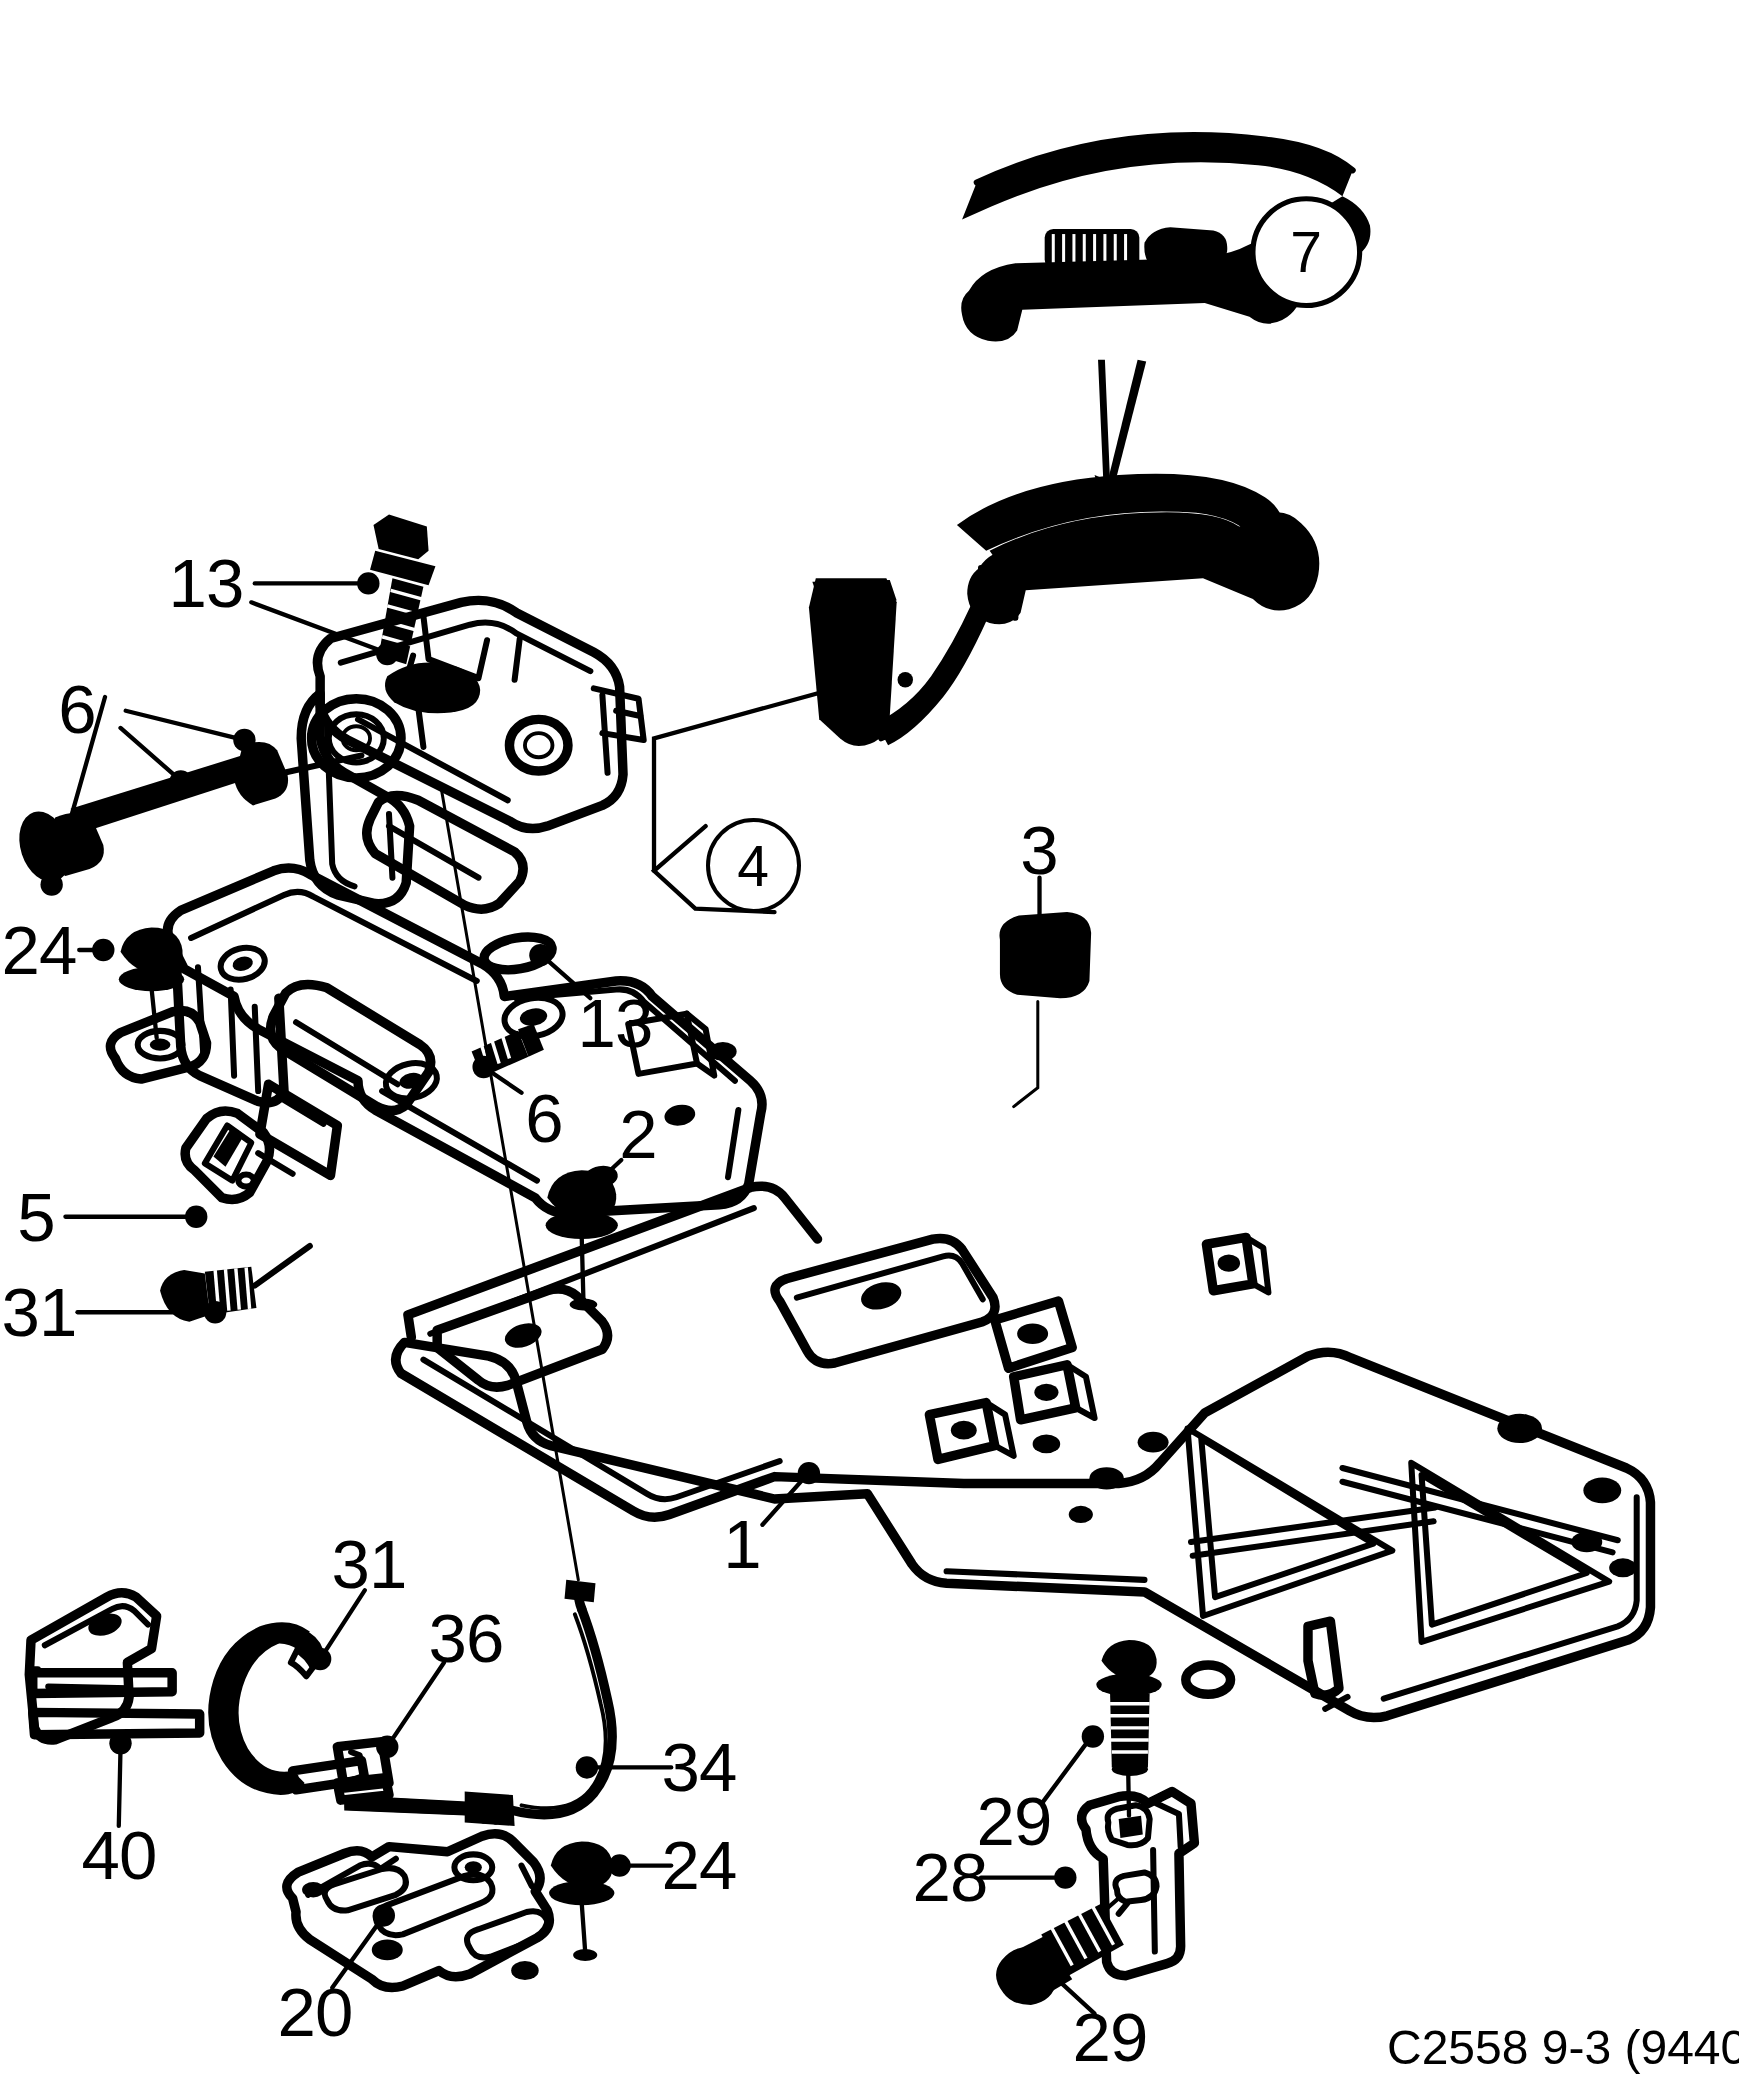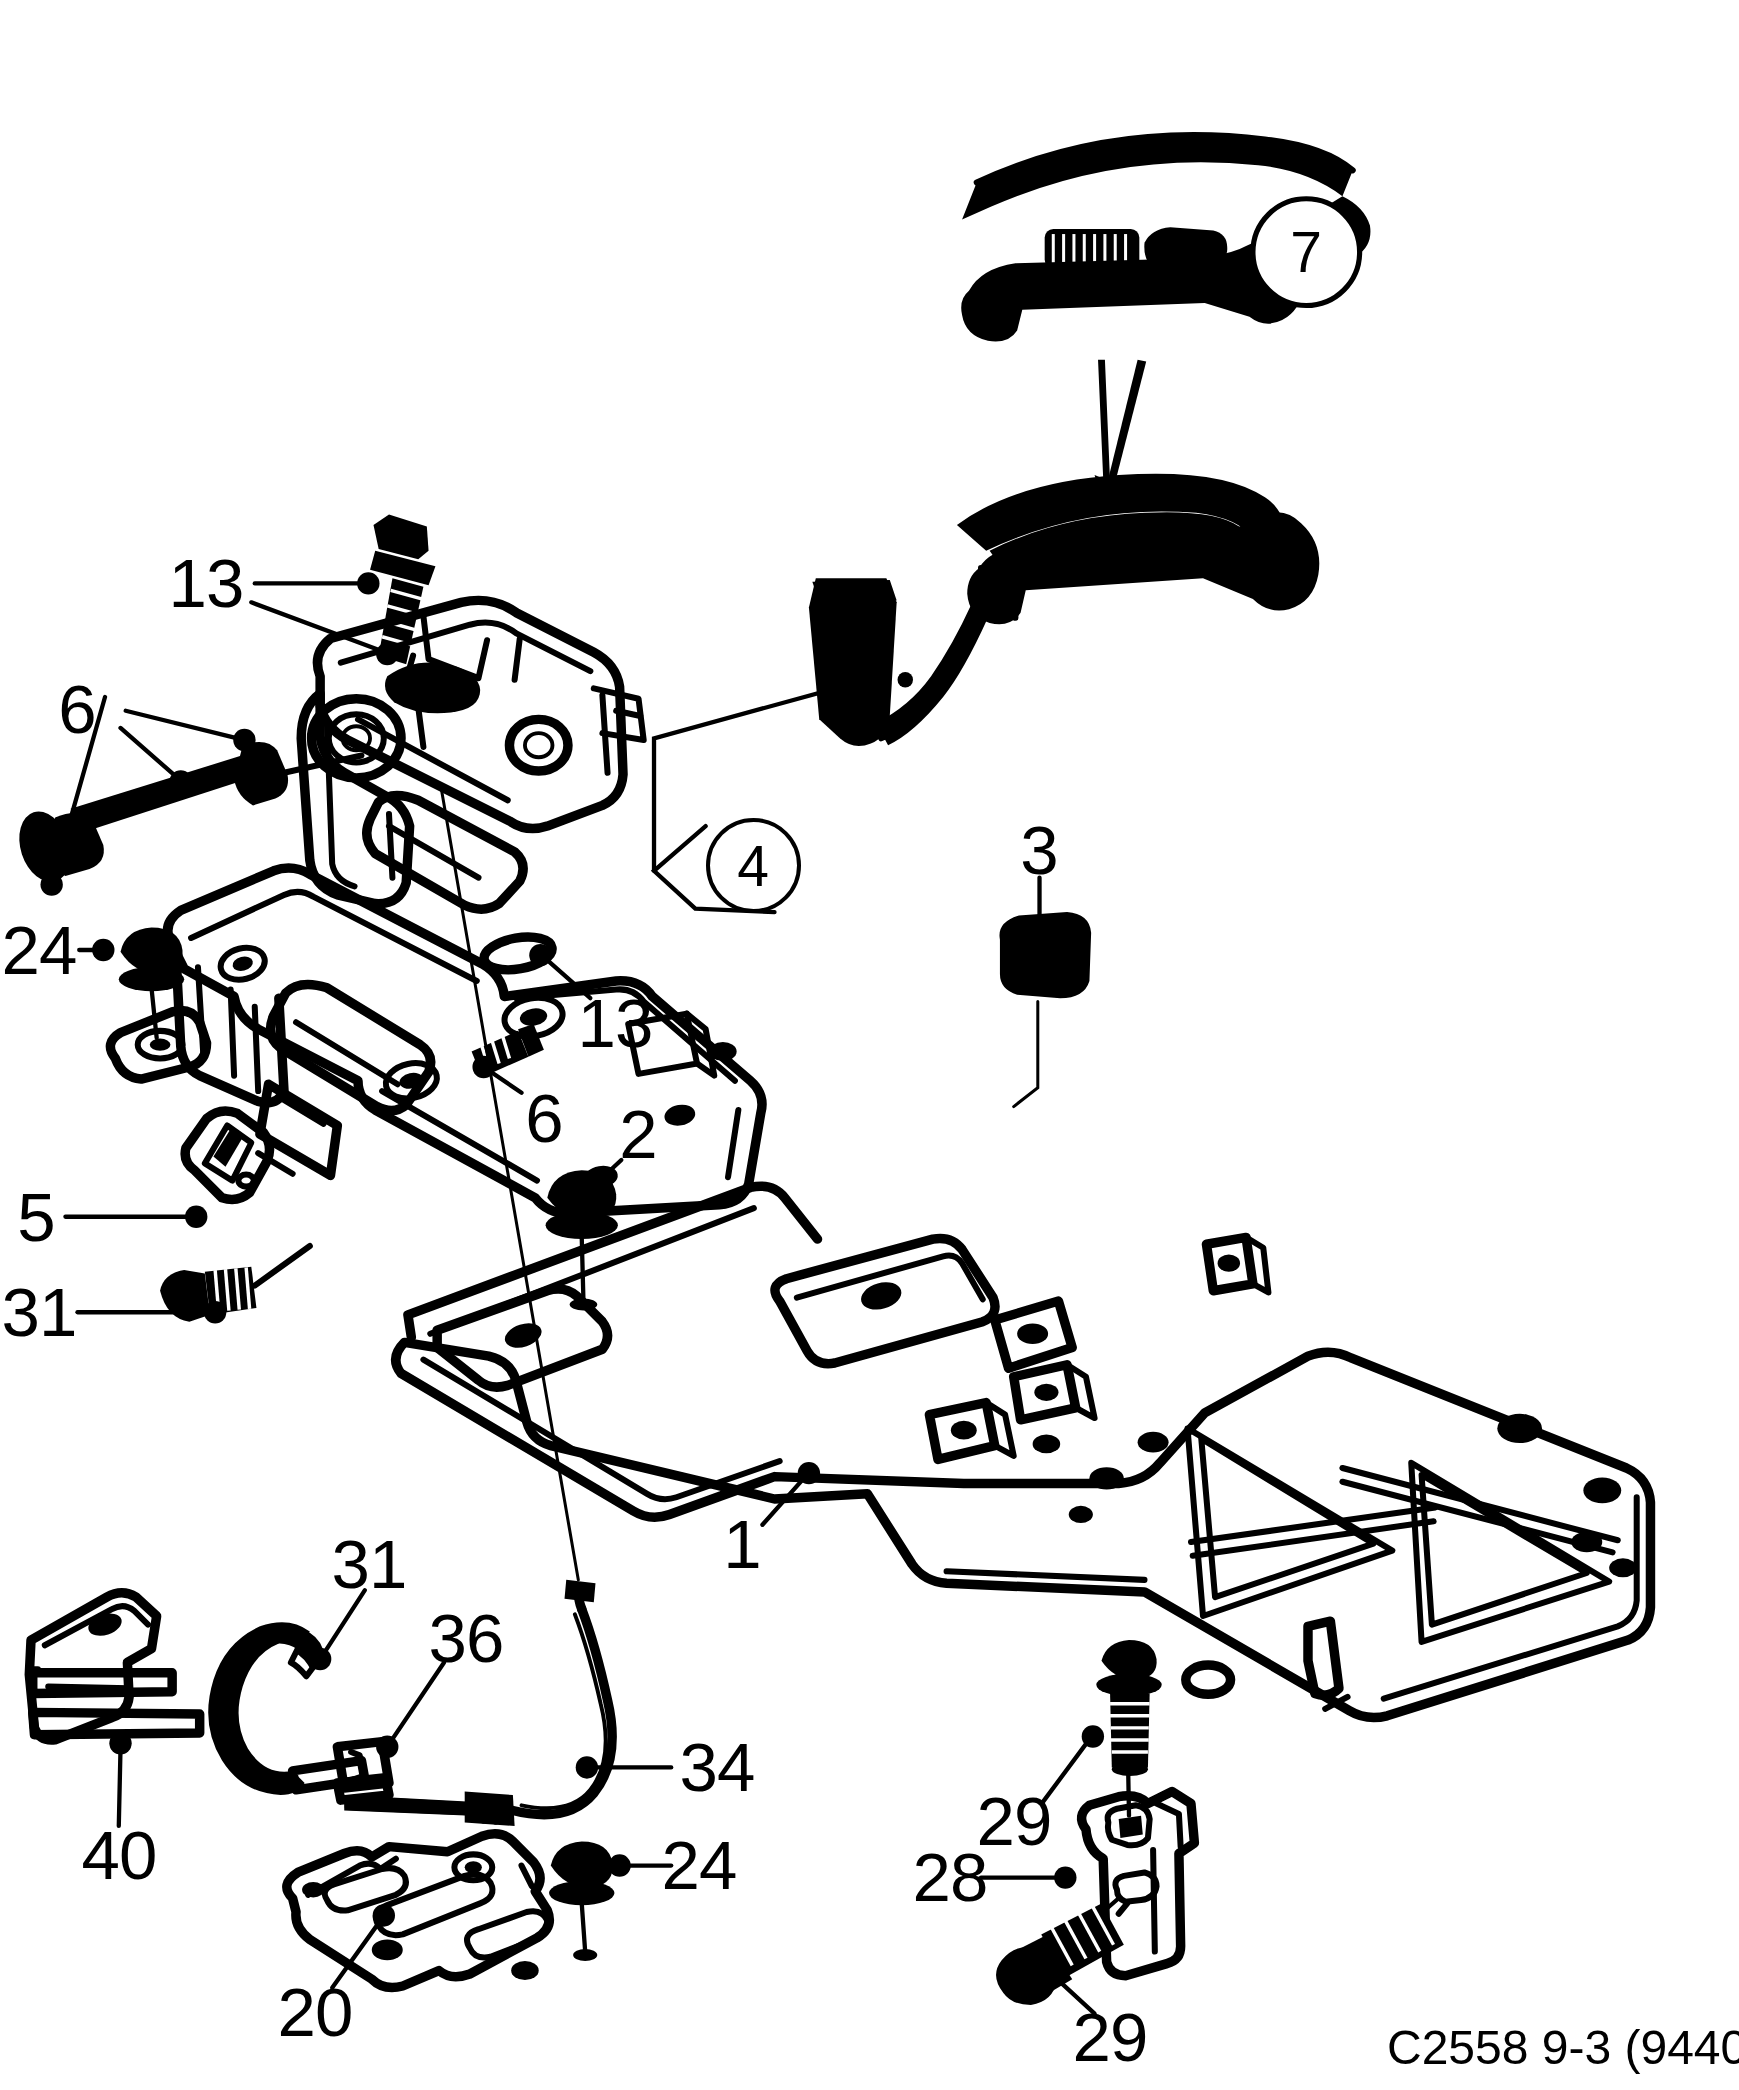--- a/index.html
+++ b/index.html
@@ -573,7 +573,7 @@
   <div class="lbl n" style="left:369px;top:1564px">31</div>
   <div class="lbl n" style="left:466px;top:1638px">36</div>
   <div class="lbl n" style="left:119px;top:1855px">40</div>
-  <div class="lbl n" style="left:717px;top:1767px">34</div>
+  <div class="lbl n" style="left:699px;top:1767px">34</div>
   <div class="lbl n" style="left:699px;top:1865px">24</div>
   <div class="lbl n" style="left:315px;top:2012px">20</div>
   <div class="lbl n" style="left:1014px;top:1821px">29</div>

